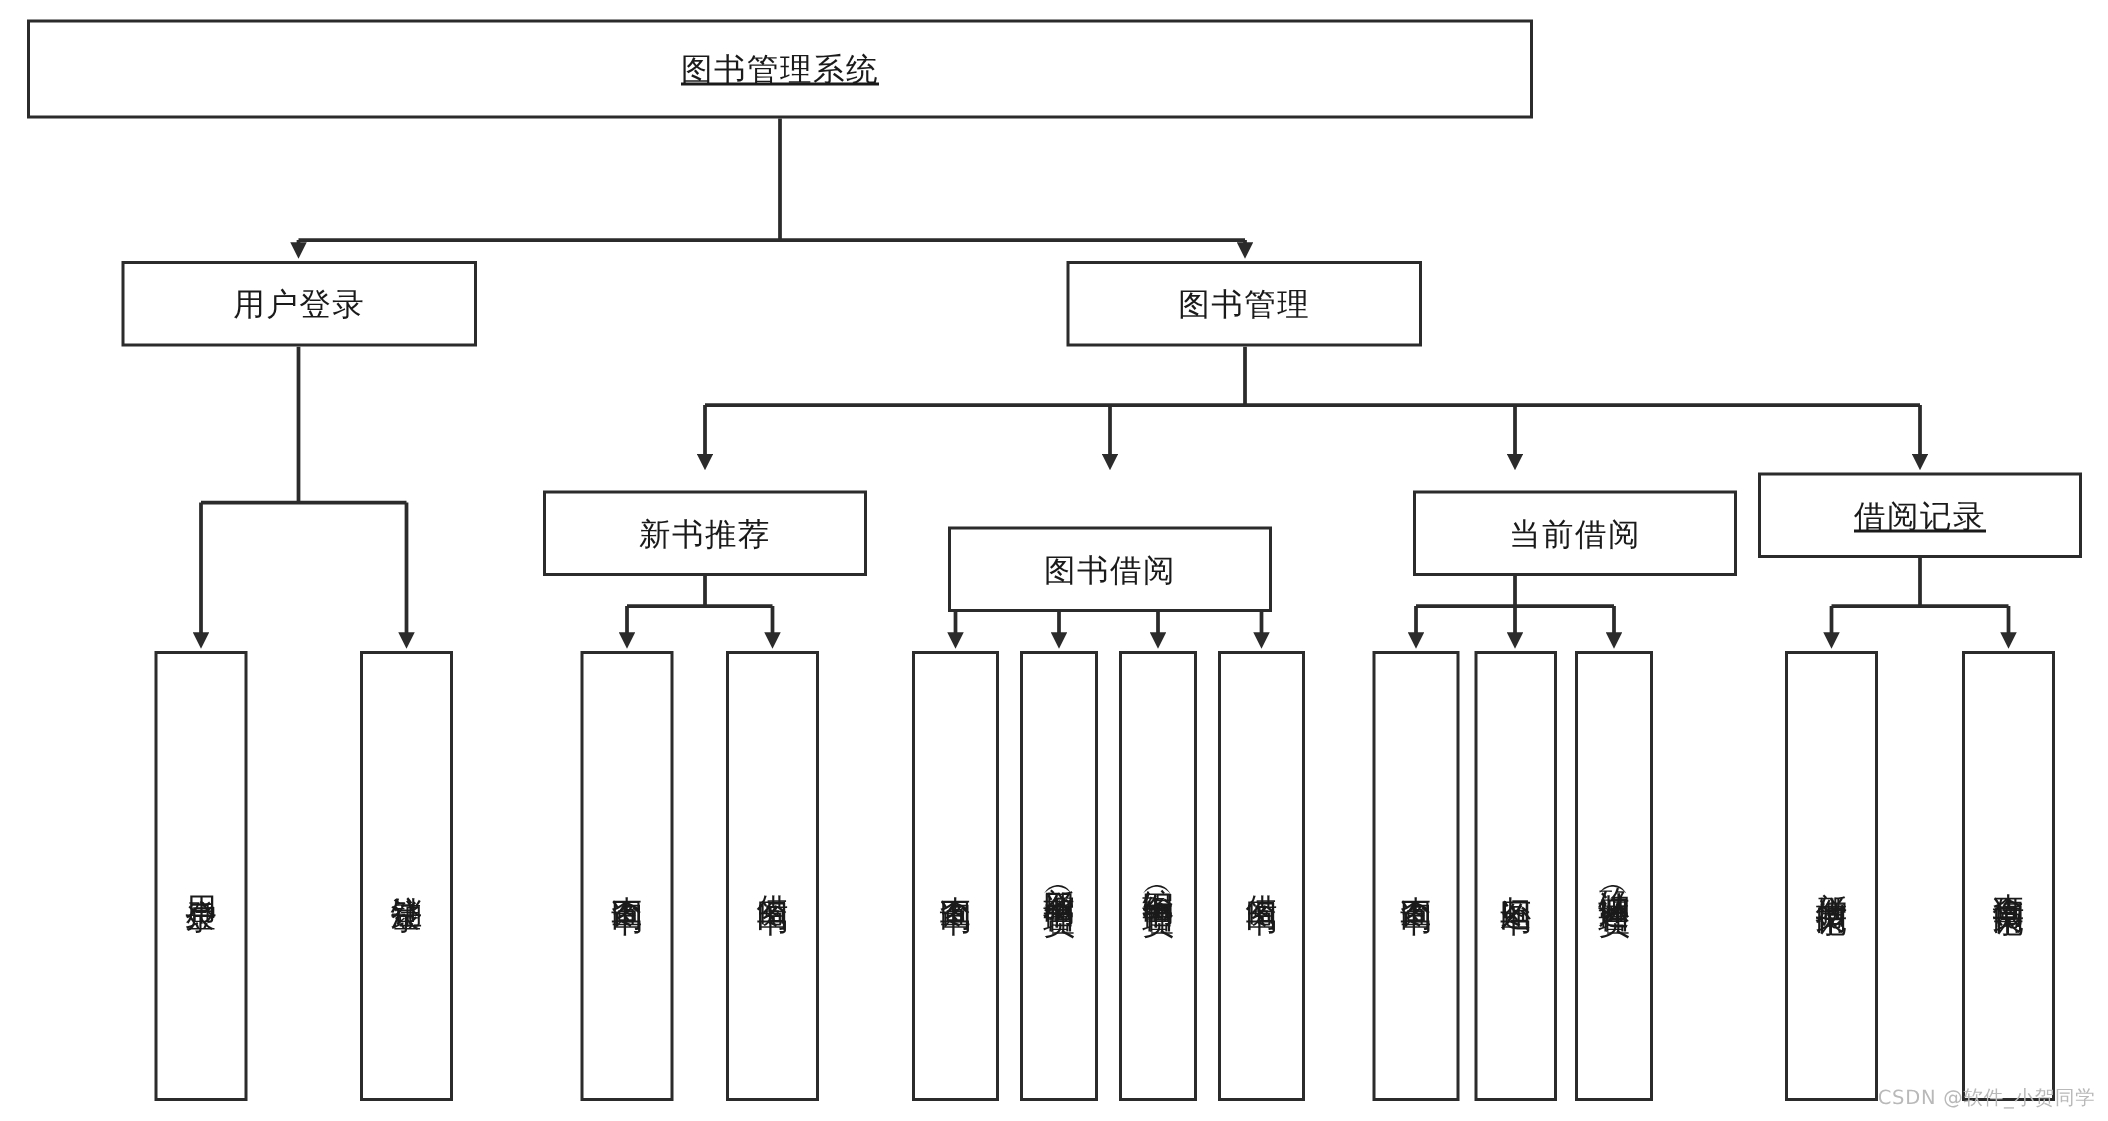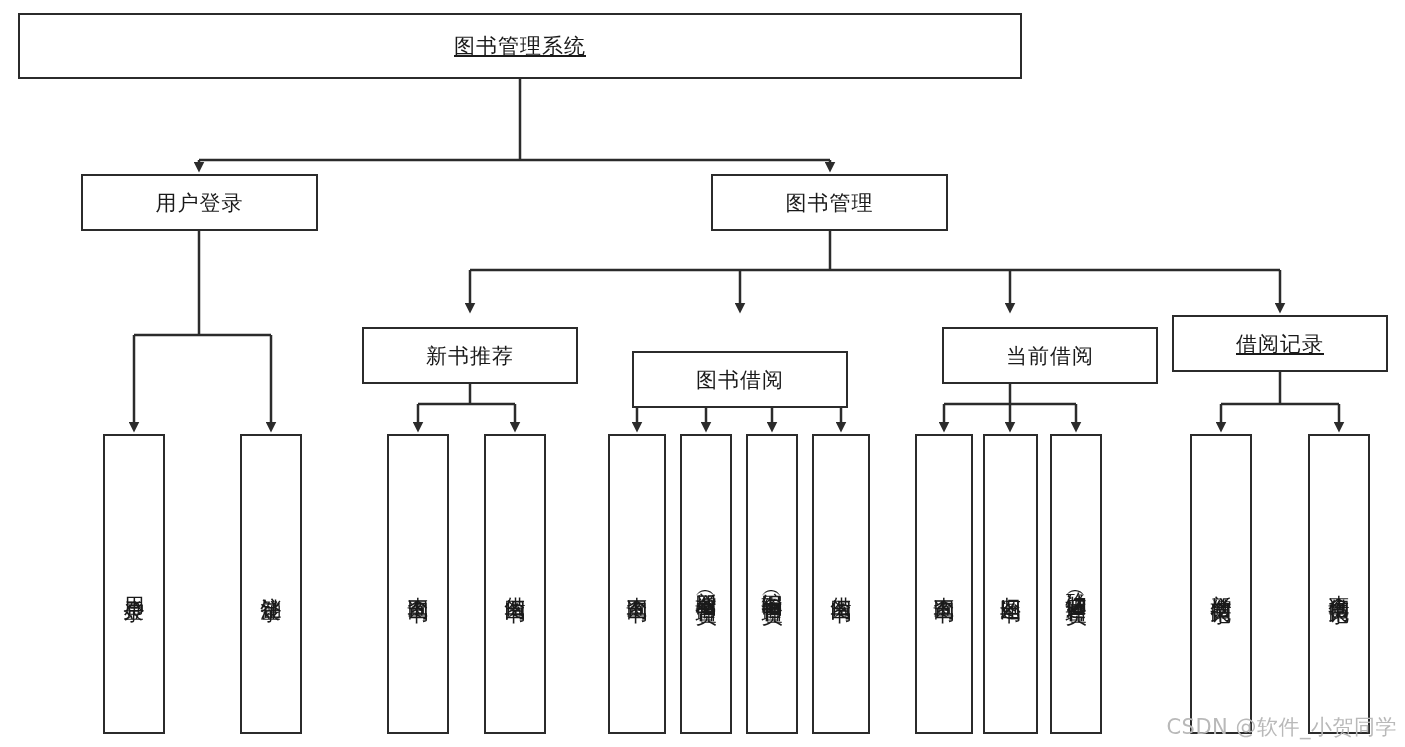--- a/index.html
+++ b/index.html
@@ -56,7 +56,7 @@
     position: absolute;
     right: 8px;
     bottom: 6px;
-    font-size: 21px;
+    font-size: 13px;
     color: #b9b9b9;
     letter-spacing: 0.5px;
     white-space: nowrap;

